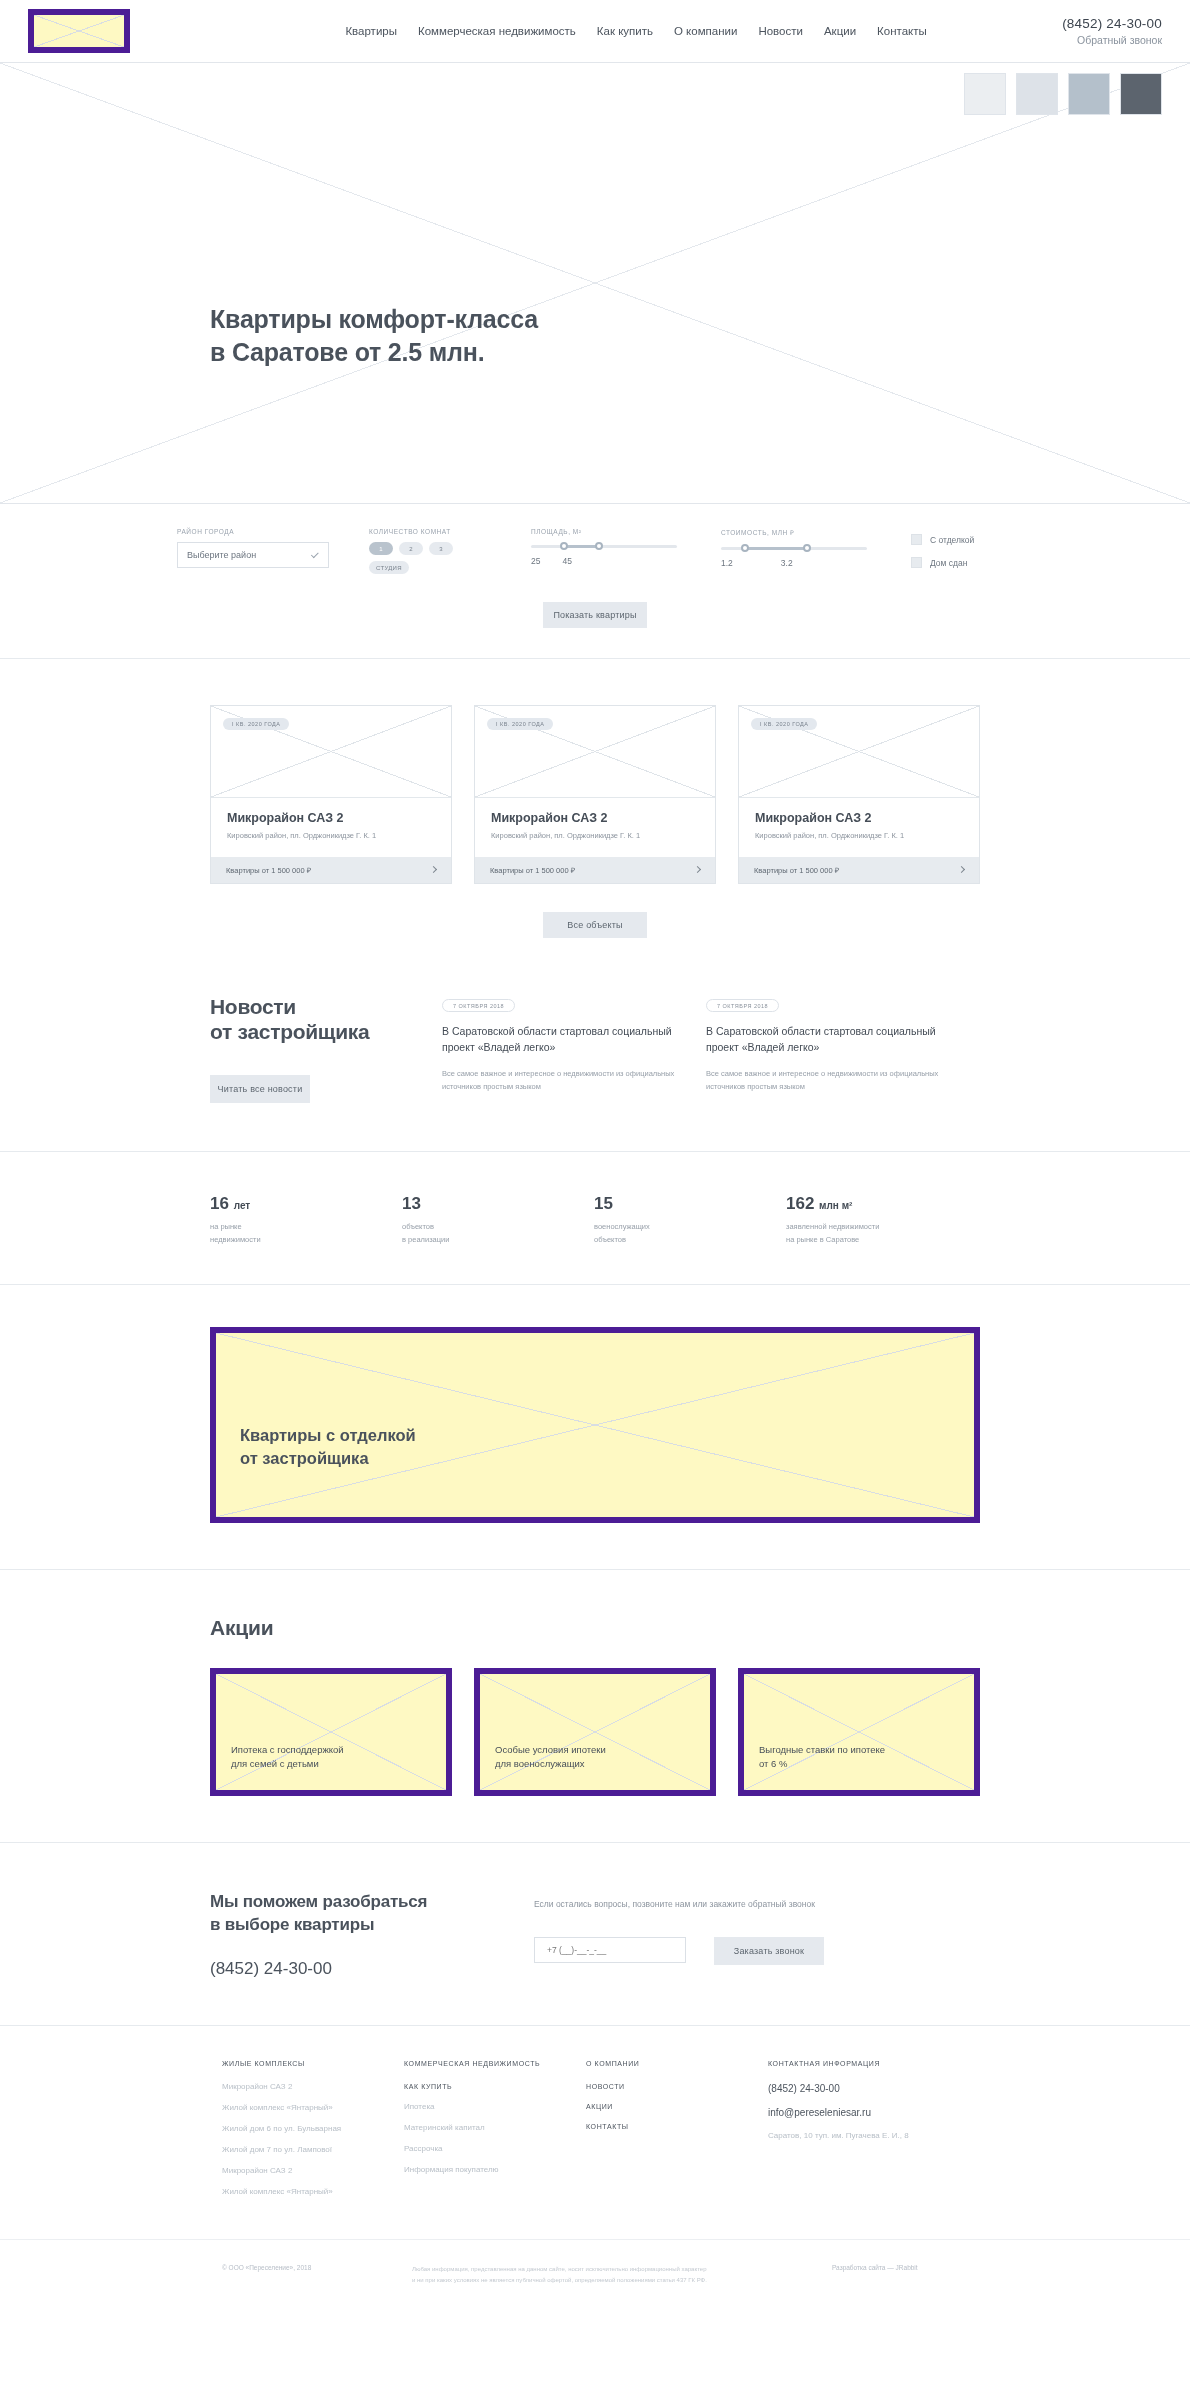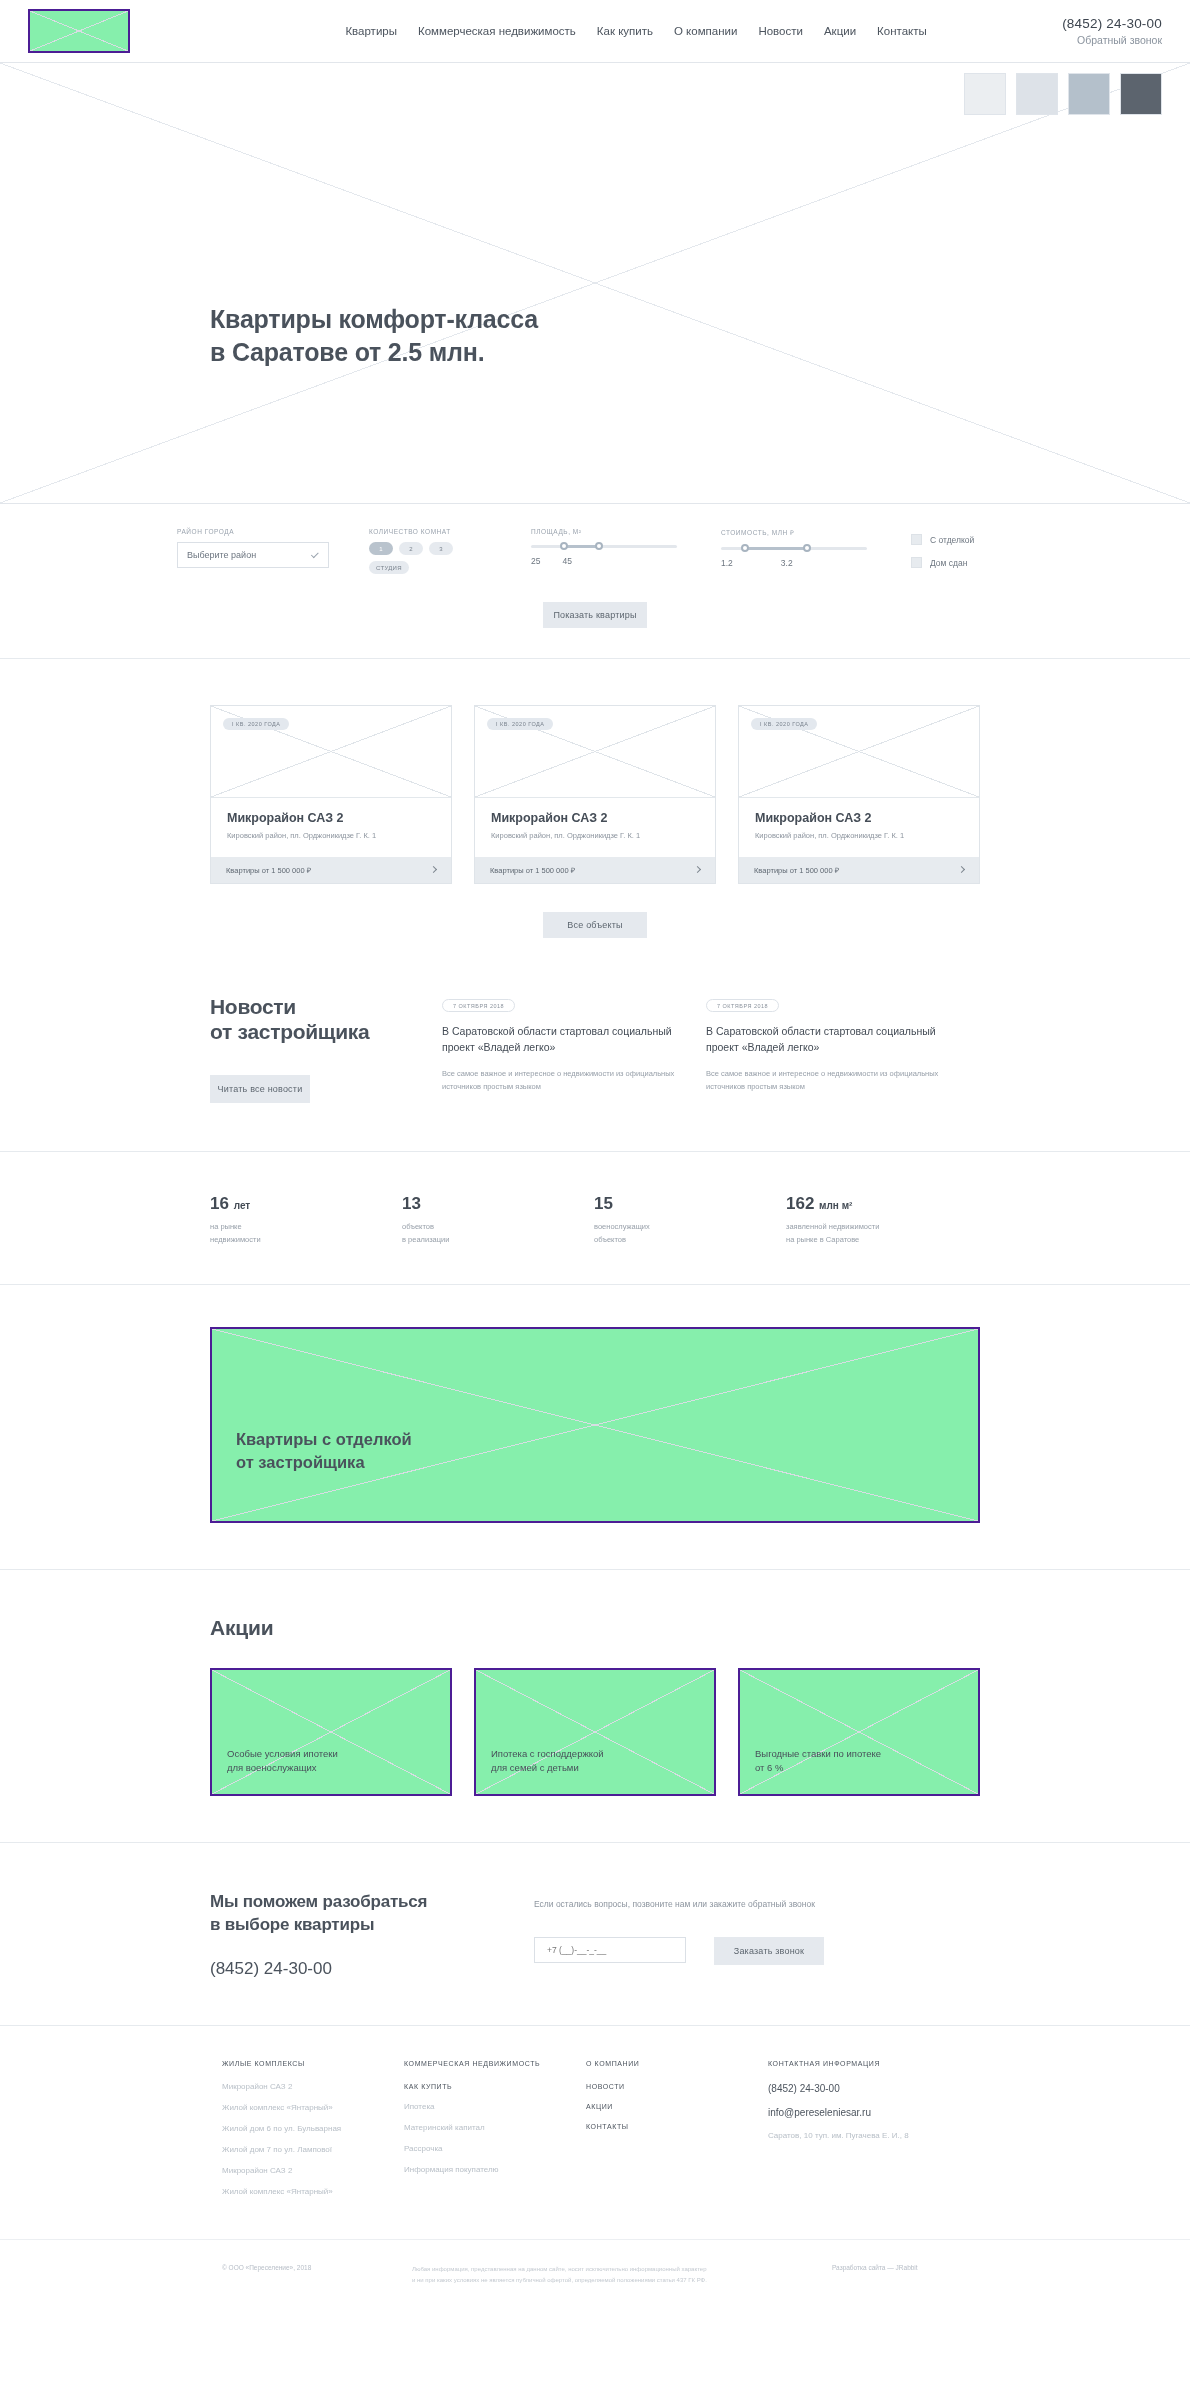--- a/index.html
+++ b/index.html
@@ -17,8 +17,8 @@
   .wrap { width: 770px; margin: 0 auto; position: relative; }
   .xbox {
     position: relative;
-    border: 2px solid #4c1d95;
-    background: #86efac;
+    border: 6px solid #4c1d95;
+    background: #fef9c3;
   }
   .xbox::before, .xbox::after {
     content: "";

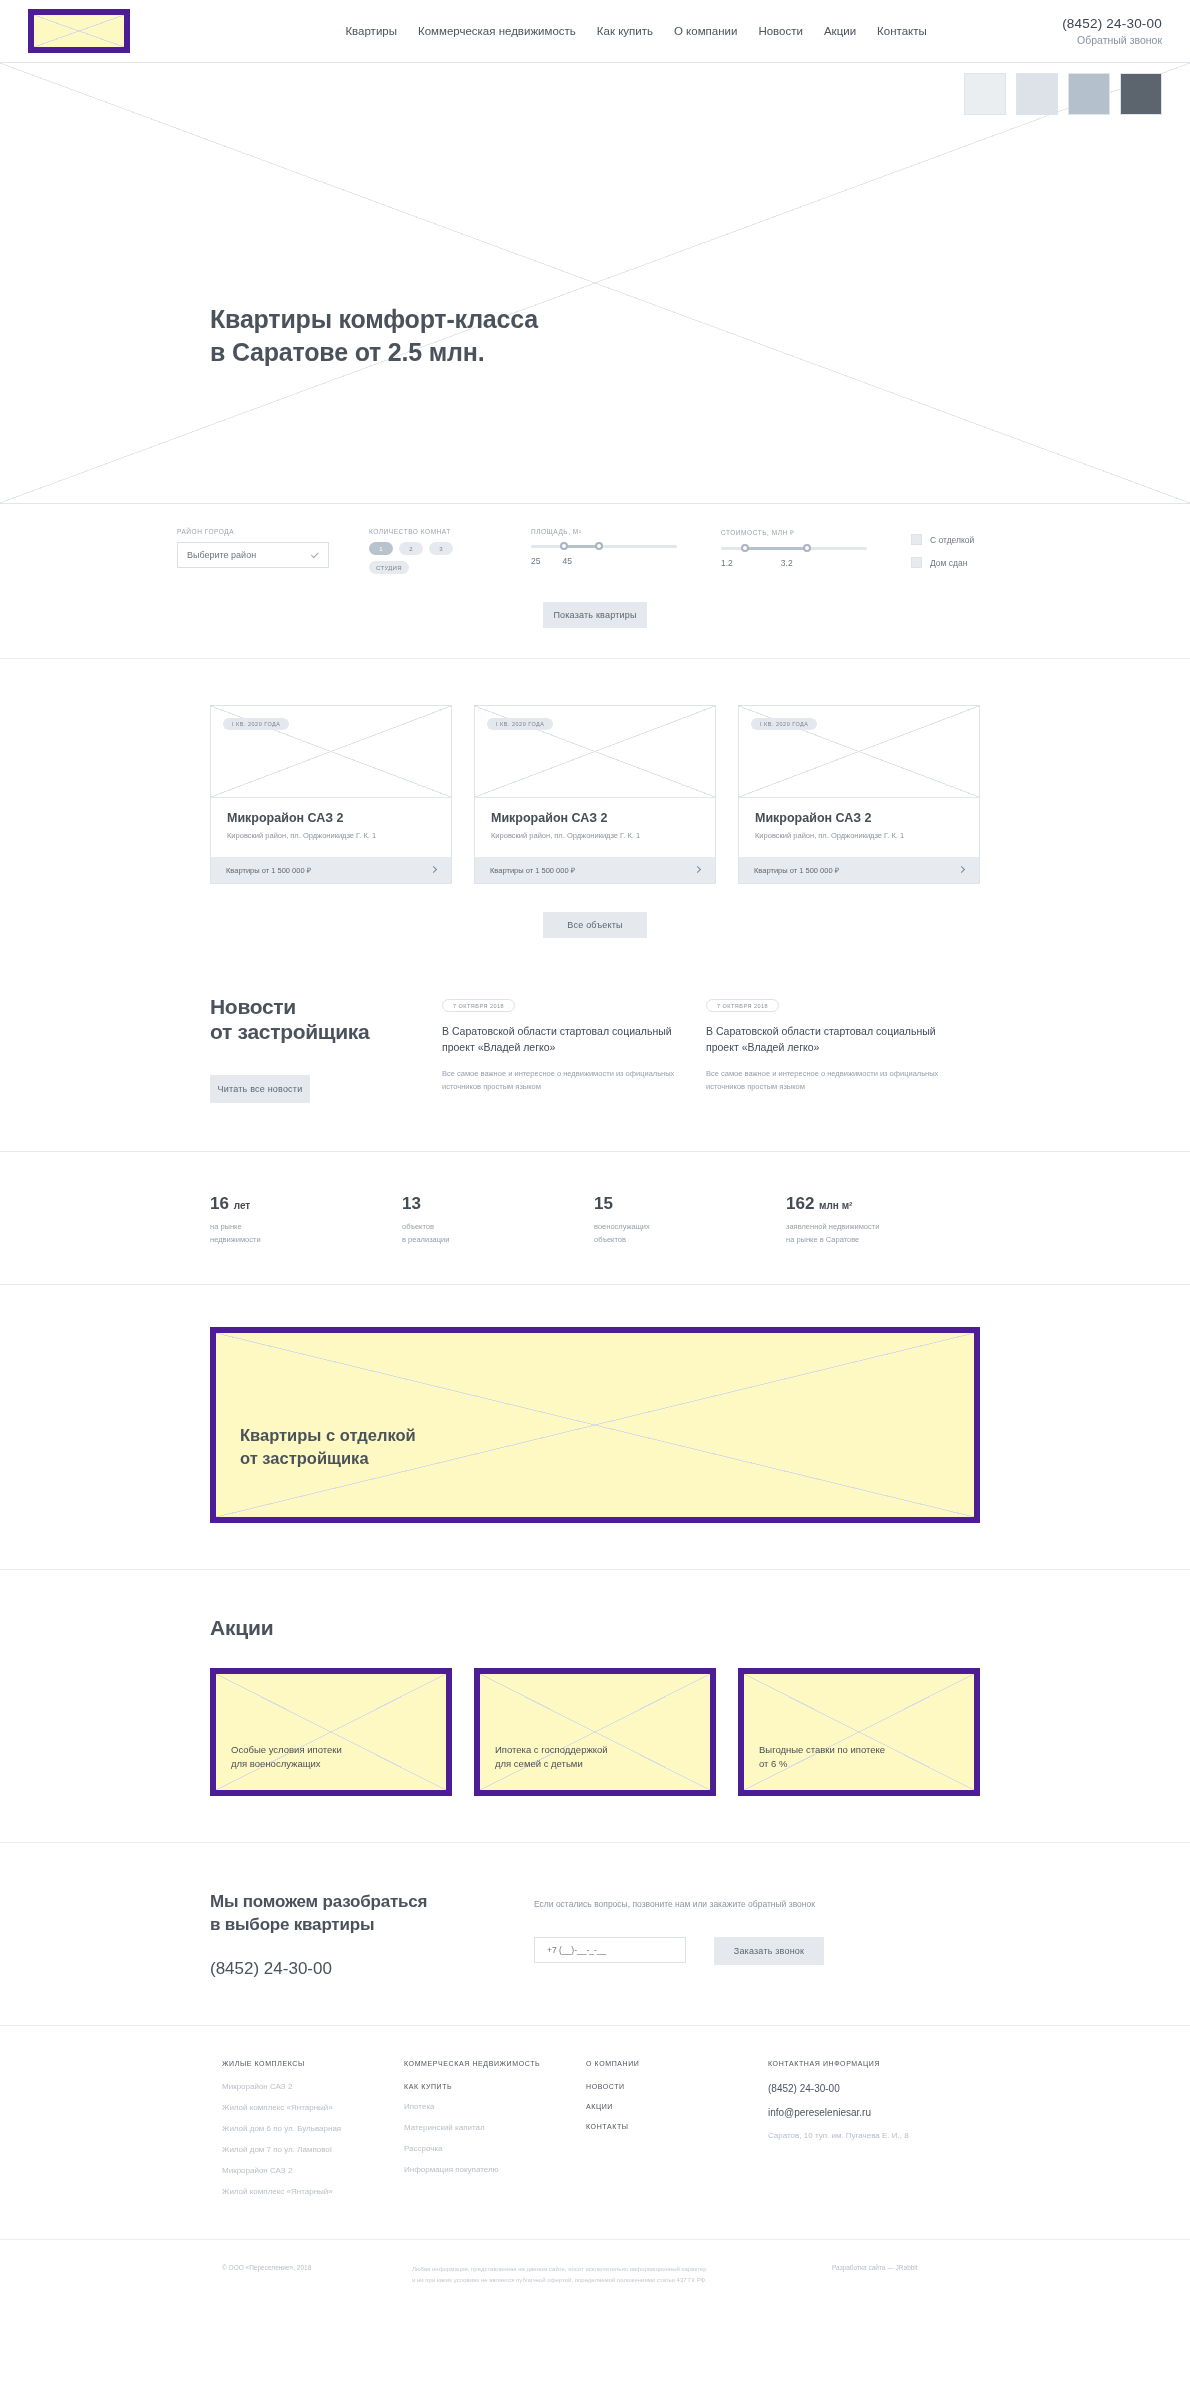--- a/index.html
+++ b/index.html
@@ -653,14 +653,14 @@
       <div class="promo-cards">
         <div class="promo xbox">
           <div class="promo-label">
+            <span>Ипотека с господдержкой</span><br>
+            <span>для семей с детьми</span>
+          </div>
+        </div>
+        <div class="promo xbox">
+          <div class="promo-label">
             <span>Особые условия ипотеки</span><br>
             <span>для военослужащих</span>
-          </div>
-        </div>
-        <div class="promo xbox">
-          <div class="promo-label">
-            <span>Ипотека с господдержкой</span><br>
-            <span>для семей с детьми</span>
           </div>
         </div>
         <div class="promo xbox">

